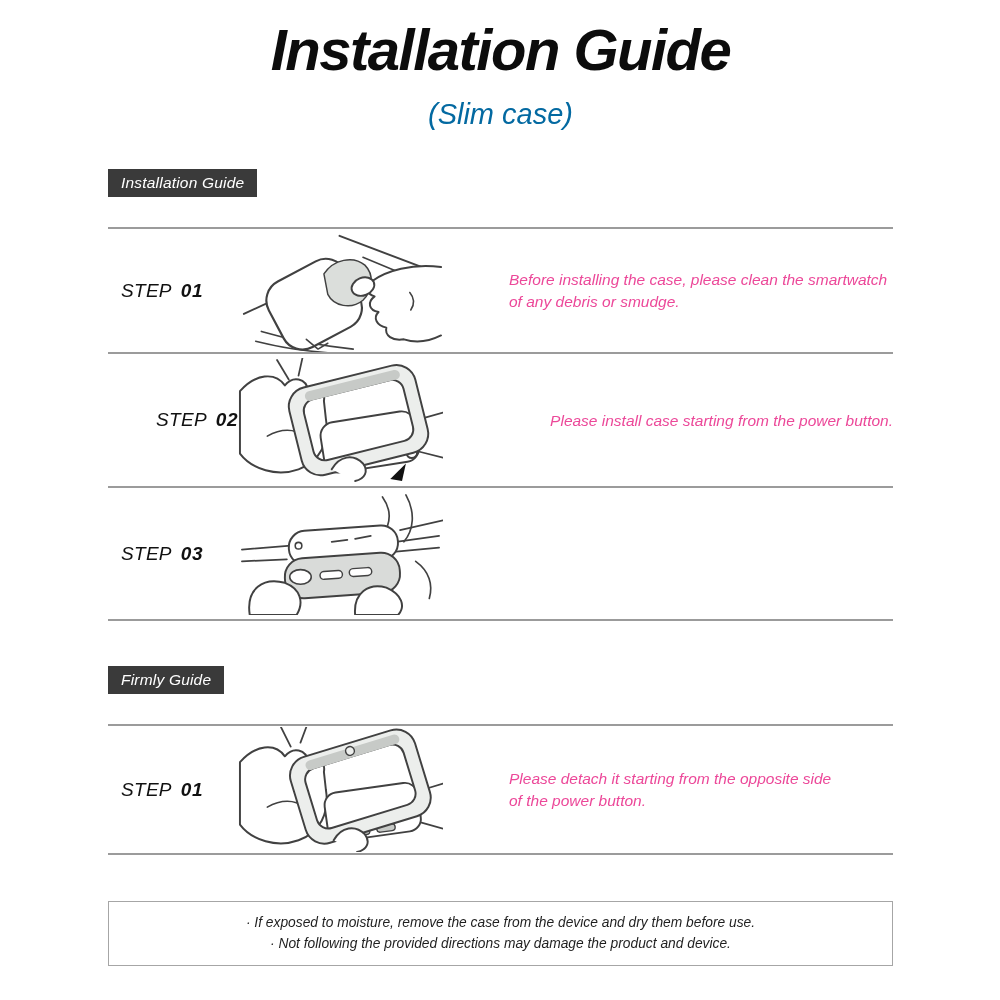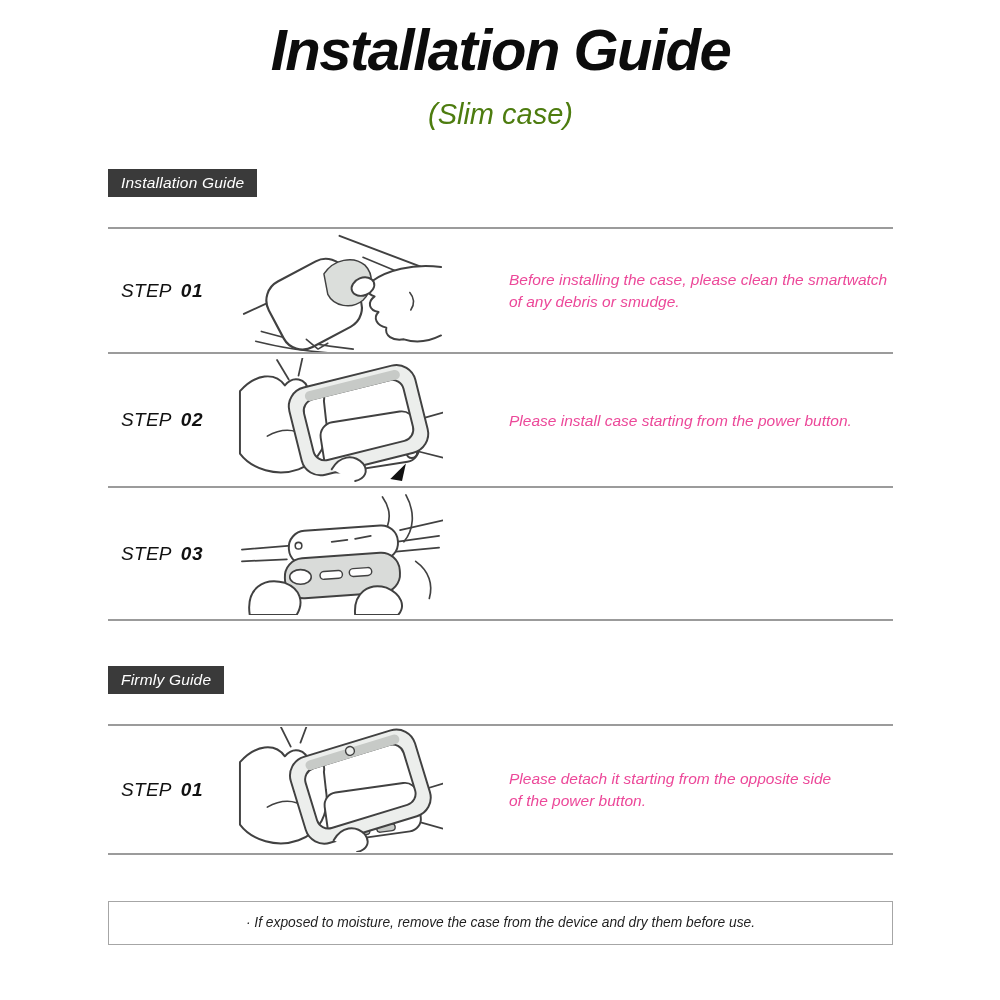--- a/index.html
+++ b/index.html
@@ -7,7 +7,7 @@
   .page{padding:0 107px 0 108px;box-sizing:border-box;font-style:italic;}
 
   .title{text-align:center;font-size:58px;font-weight:bold;letter-spacing:-1.5px;margin:18px 0 0;line-height:1.12;color:#0c0c0c;}
-  .subtitle{text-align:center;font-size:29px;margin-top:15px;line-height:1.15;color:#4d7c0f;}
+  .subtitle{text-align:center;font-size:29px;margin-top:15px;line-height:1.15;color:#0369a1;}
 
   .badge{display:inline-block;background:#3a3a3a;color:#ffffff;font-size:15.5px;line-height:18px;padding:5px 13px;letter-spacing:.2px;}
   .badge-install{margin-top:38px;}

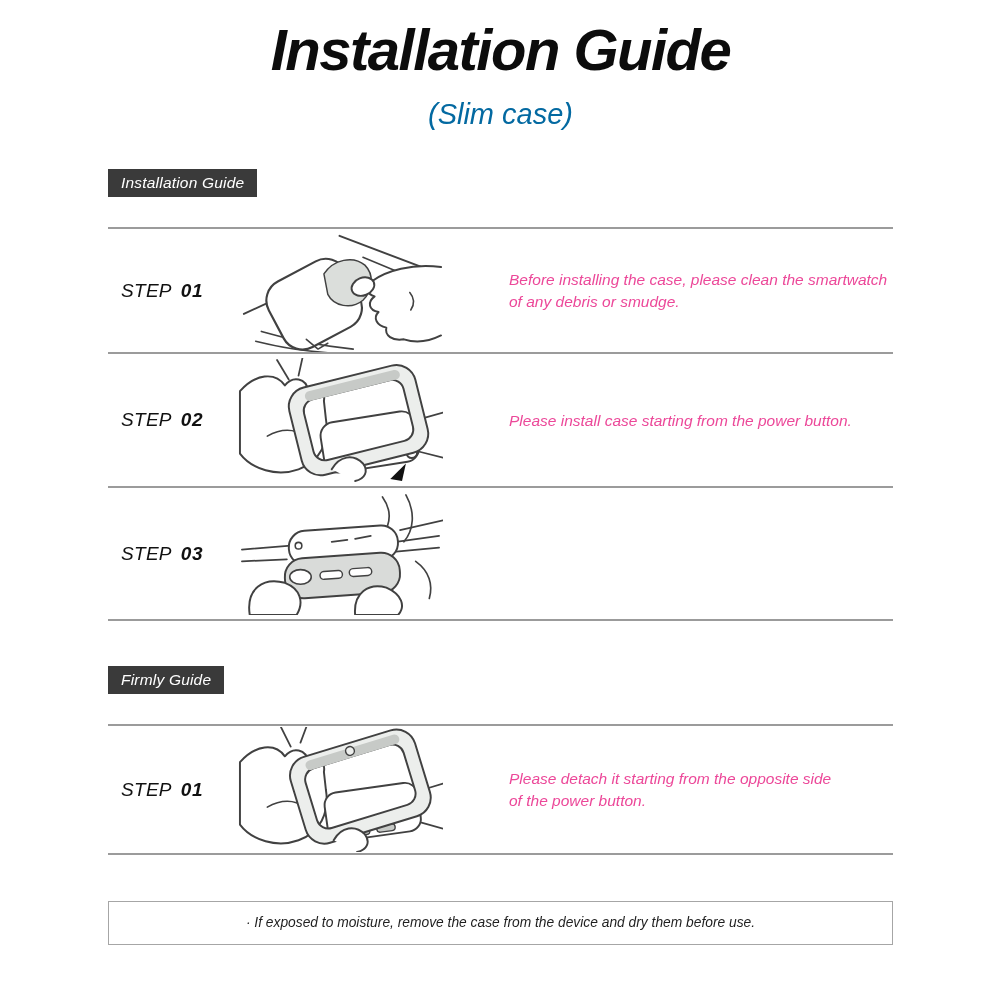--- a/index.html
+++ b/index.html
@@ -18,7 +18,7 @@
 
   .step-row{display:flex;align-items:center;width:100%;}
   .row-h1{min-height:123px;}
-  .row-h2{min-height:132px;}
+  .row-h2{min-height:132px;text-align:right;}
   .row-h3{min-height:131px;}
   .row-h4{min-height:127px;}
 

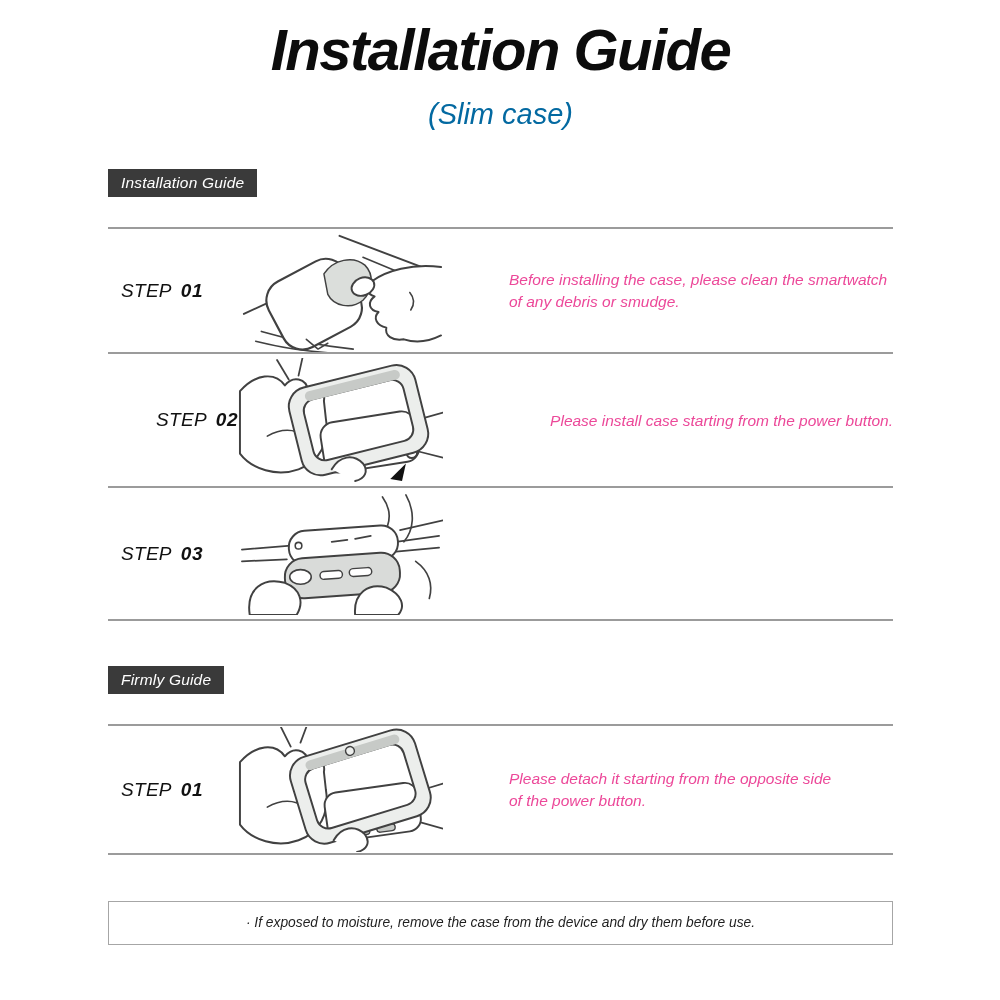--- a/index.html
+++ b/index.html
@@ -169,6 +169,7 @@
 
   <div class="footer-box">
     <div class="footer-note">· If exposed to moisture, remove the case from the device and dry them before use.</div>
+    <div class="footer-note">· Not following the provided directions may damage the product and device.</div>
   </div>
 
 </div>

